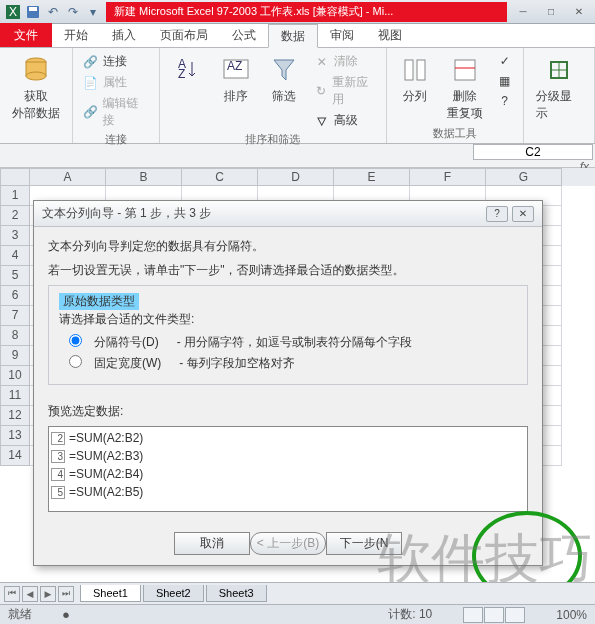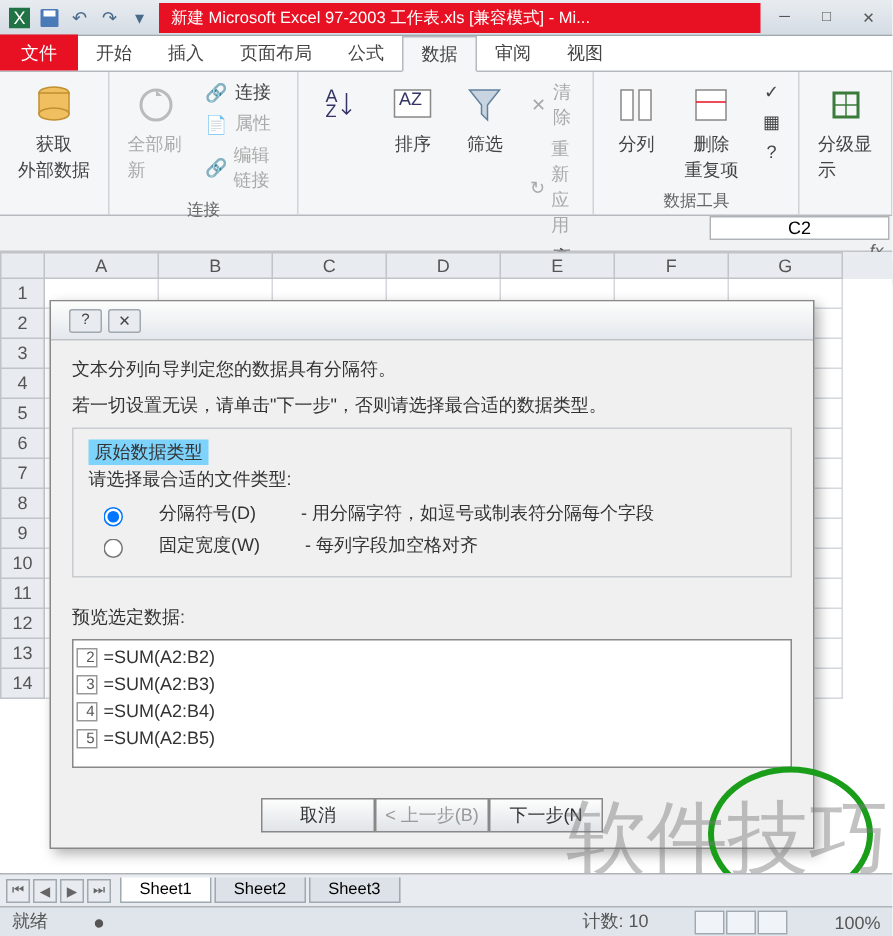--- a/index.html
+++ b/index.html
@@ -123,15 +123,6 @@
   </div>
   <div class="rgroup">
     <div class="rrow">
-      <div class="big-btn disabled">
-        <span class="big-ico">
-            <svg width="28" height="28">
-              <circle cx="14" cy="14" r="10" fill="none" stroke="#bbb" stroke-width="2"></circle>
-              <path d="M14 4 L18 8 L14 8 Z" fill="#bbb"></path>
-            </svg>
-          </span>
-        <span>全部刷新</span>
-      </div>
       <div style="display:flex;flex-direction:column;gap:2px;">
         <div class="small-btn">
             <span class="small-ico">🔗</span>

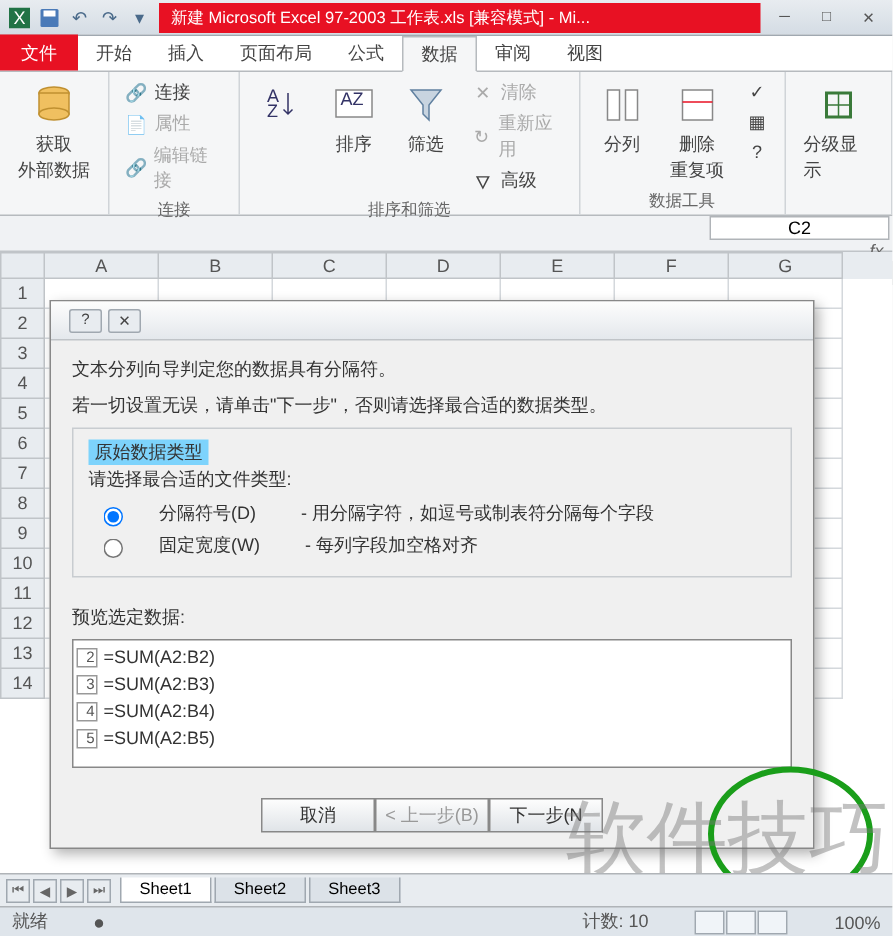--- a/index.html
+++ b/index.html
@@ -394,6 +394,7 @@
 
 <div class="dialog">
   <div class="dlg-title">
+    <span class="dlg-title-txt">文本分列向导 - 第 1 步，共 3 步</span>
     <span class="dlg-tbtn">?</span>
     <span class="dlg-tbtn">✕</span>
   </div>

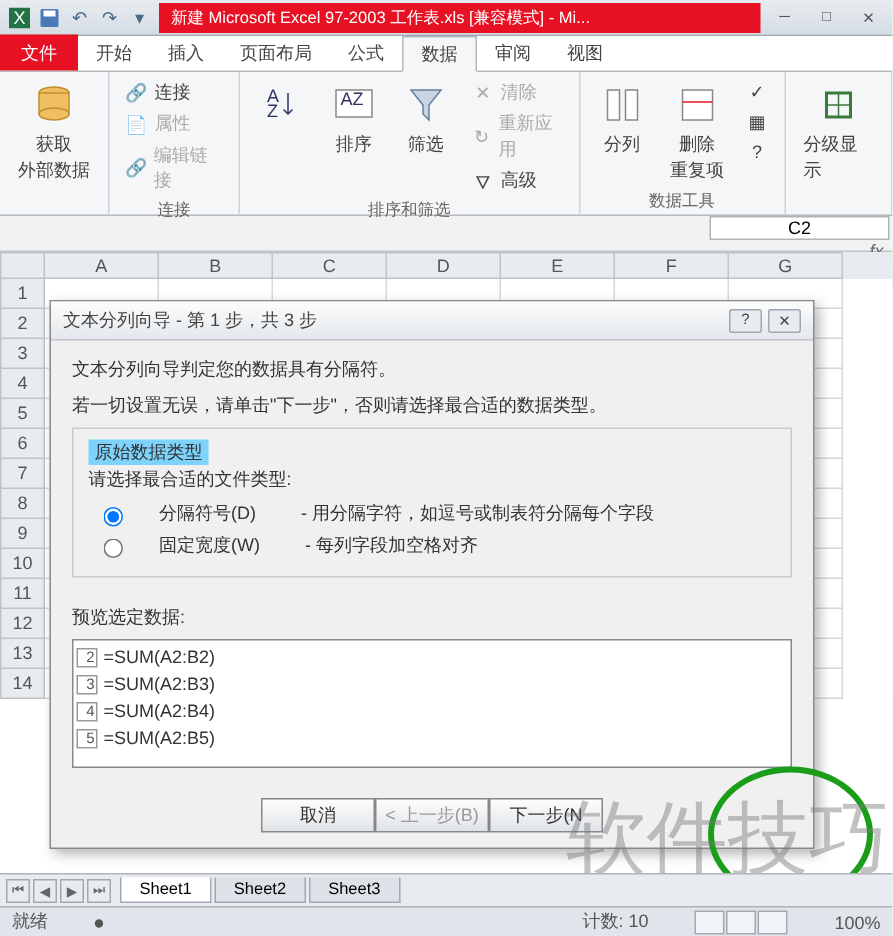--- a/index.html
+++ b/index.html
@@ -43,7 +43,7 @@
 .dlg-body p{margin-bottom:6px;line-height:1.5;}
 .fieldset{border:1px solid #c8ccd0;padding:8px 10px;margin-top:6px;}
 .fieldset-lbl{margin-top:-16px;background:#7dd3fc;display:inline-block;padding:0 4px;}
-.radio-row{display:flex;align-items:flex-end;gap:24px;margin:4px 0 4px 10px;}
+.radio-row{display:flex;align-items:flex-start;gap:12px;margin:4px 0 4px 10px;}
 .radio-row input{margin:0;}
 .radio-desc{margin-left:6px;}
 .preview-lbl{margin:18px 0 6px 0;}

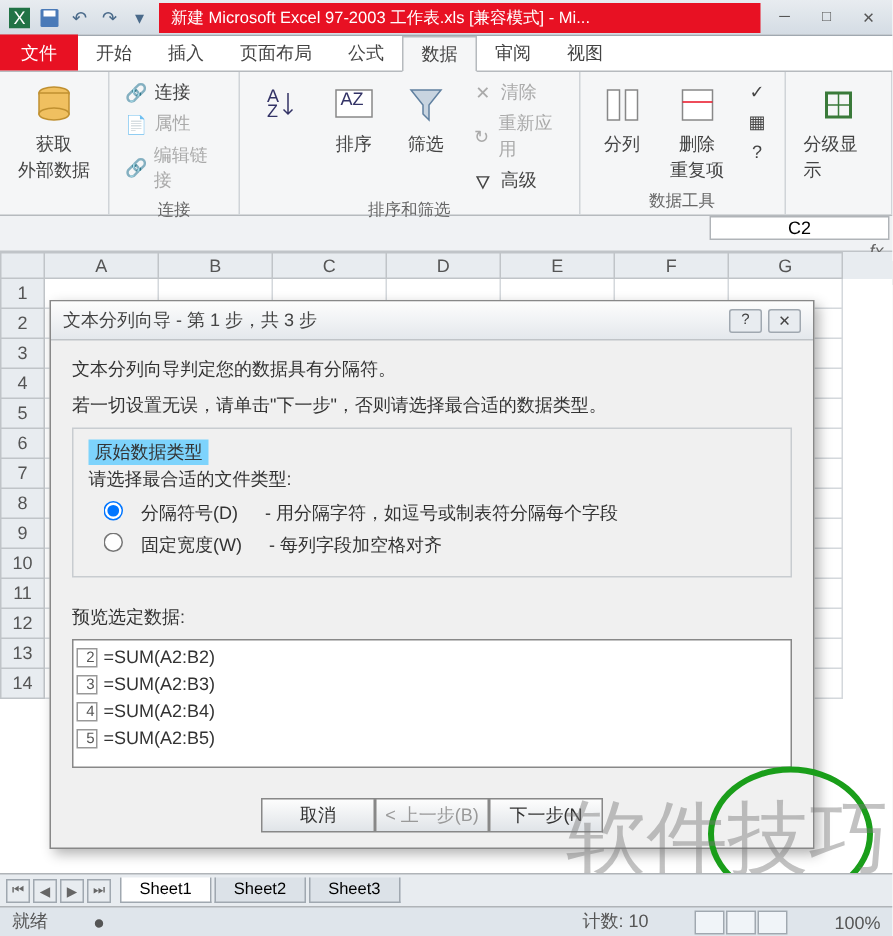--- a/index.html
+++ b/index.html
@@ -52,7 +52,7 @@
 .prow .pn{width:14px;text-align:right;border:1px solid #999;margin-right:4px;font-size:10px;color:#555;padding-right:1px;}
 .dlg-btns{display:flex;justify-content:center;padding:10px 14px;}
 .dlg-btn{min-width:76px;height:23px;border:1px solid #888;background:linear-gradient(#fdfdfd,#e0e4e8);cursor:pointer;color:#333;}
-.dlg-btn:disabled{color:#999;}
+.dlg-btn:disabled{color:#999;border-radius:11px;}
 .dlg-btn.next{position:relative;}
 .circle{position:absolute;width:110px;height:90px;border:4px solid #1a9e1a;border-radius:50%;right:-40px;bottom:-36px;pointer-events:none;}
 .sheets{position:absolute;bottom:20px;left:0;right:0;height:22px;background:#e8ecf0;display:flex;align-items:center;border-top:1px solid #b0b4b8;}

